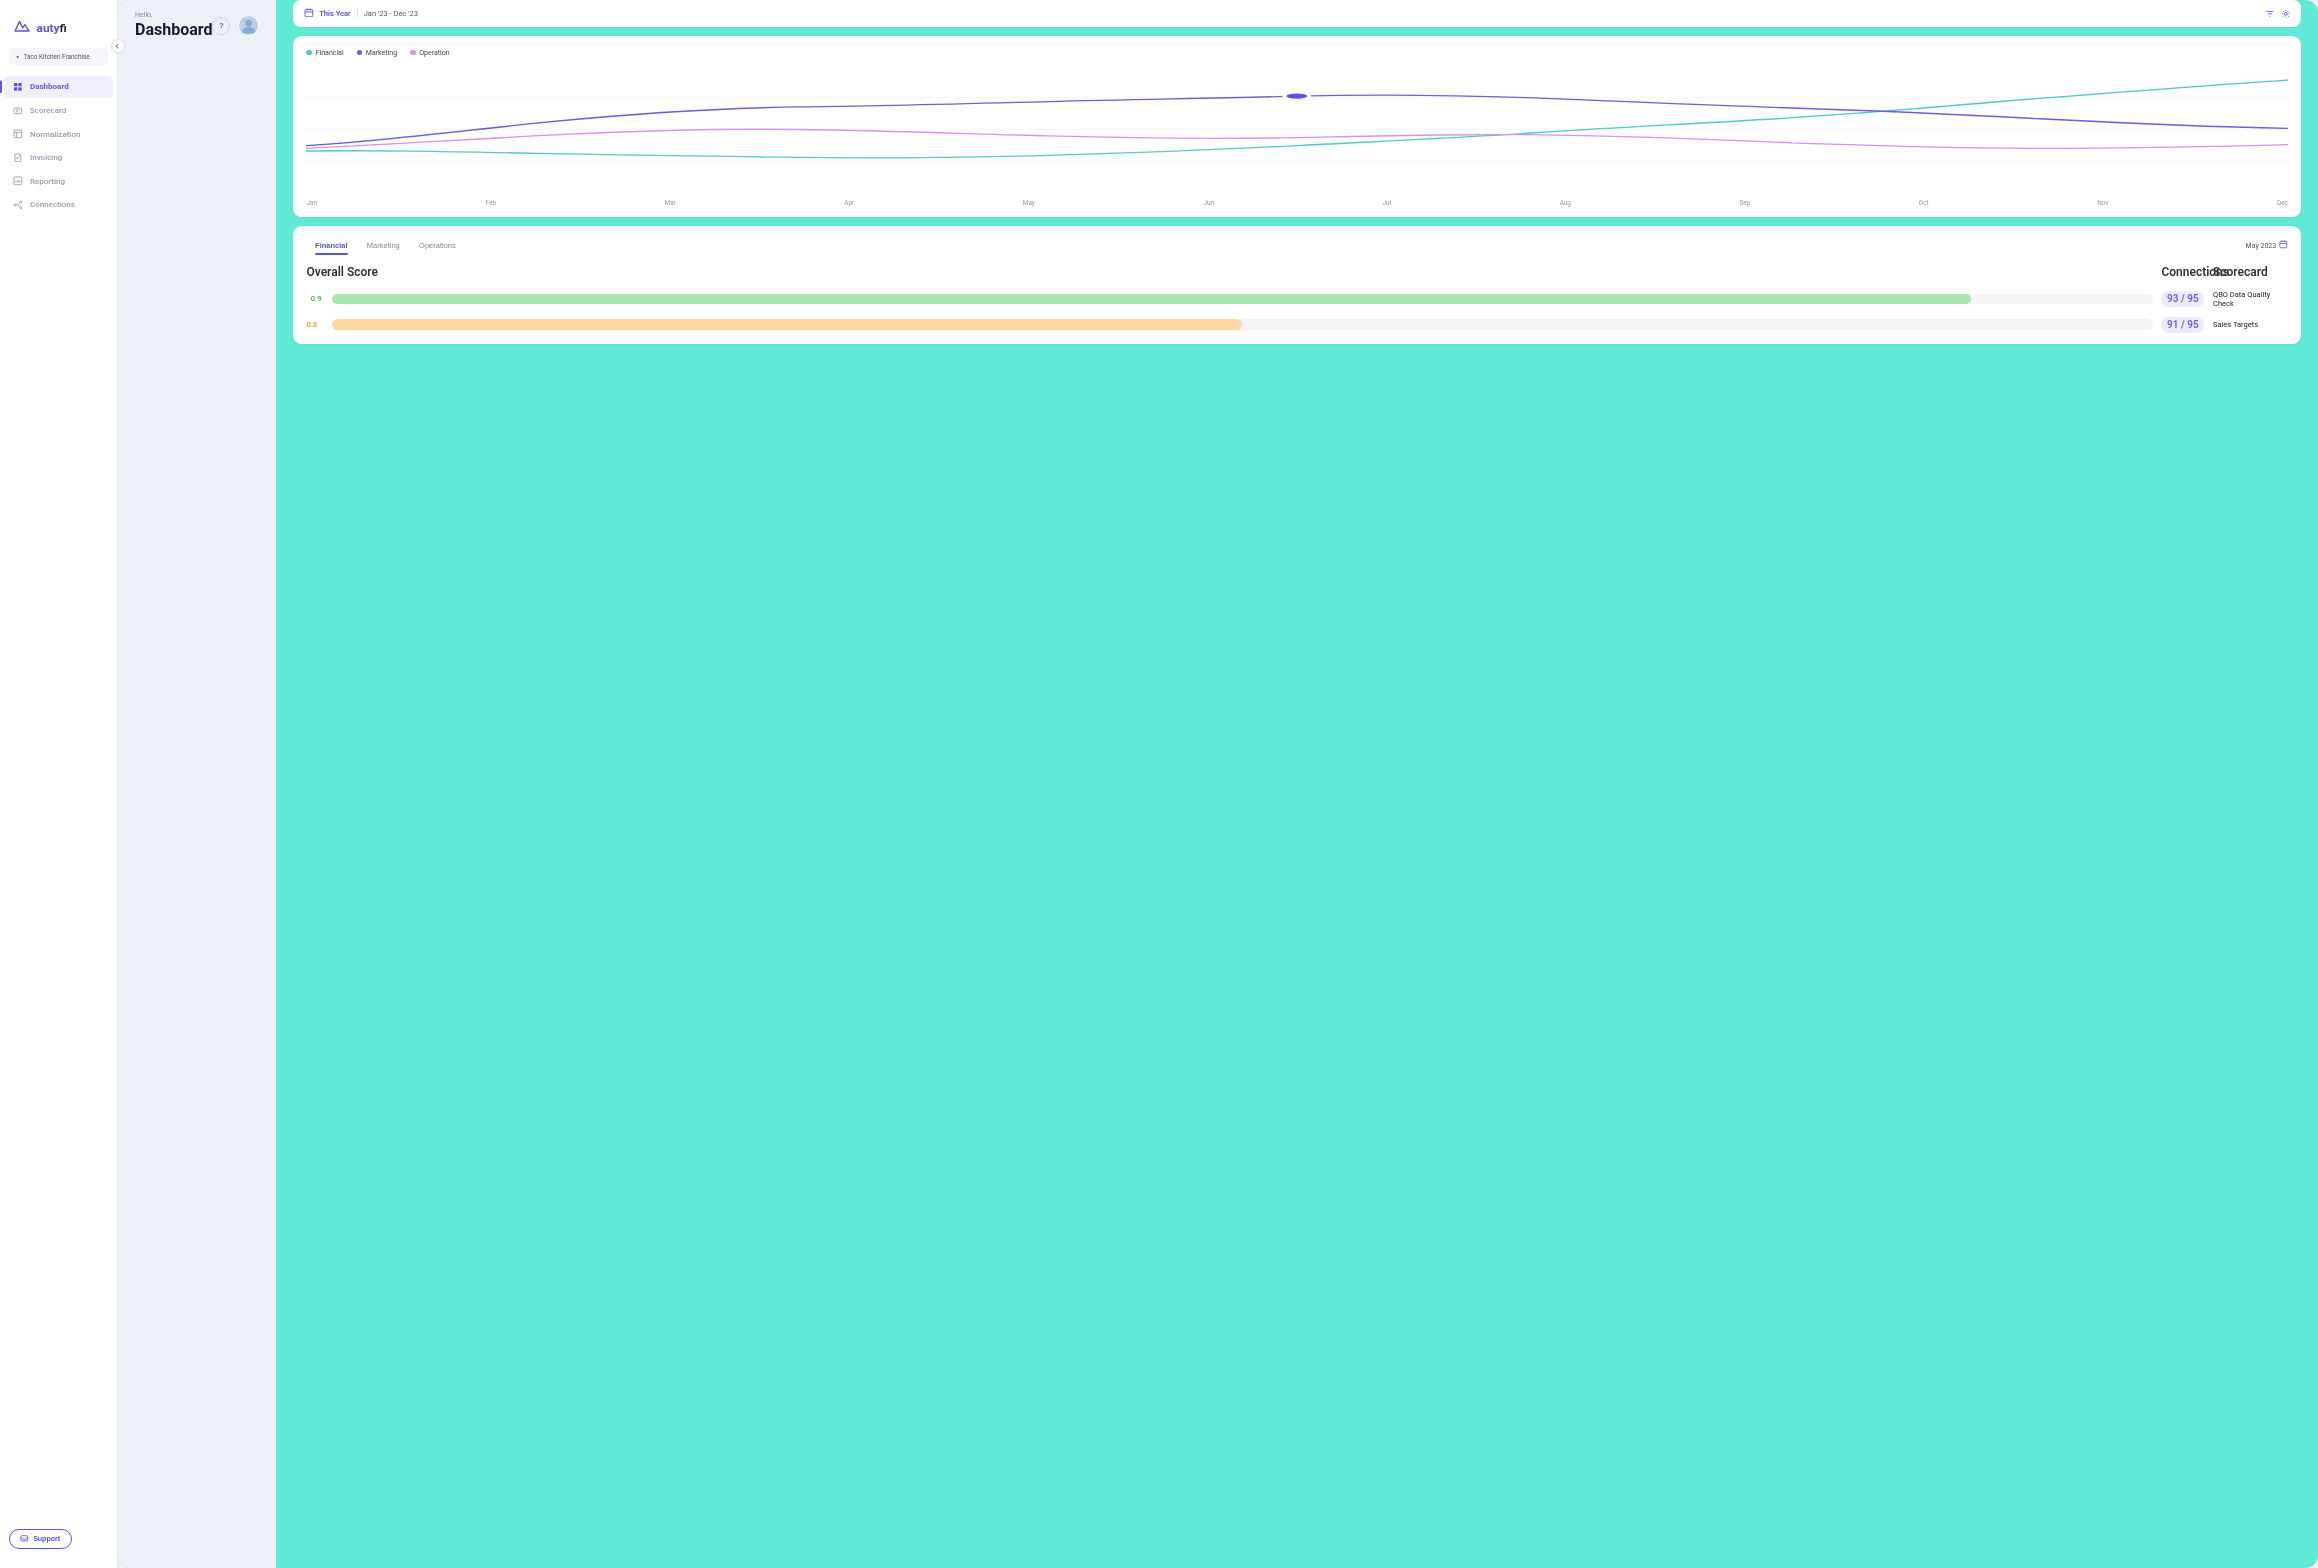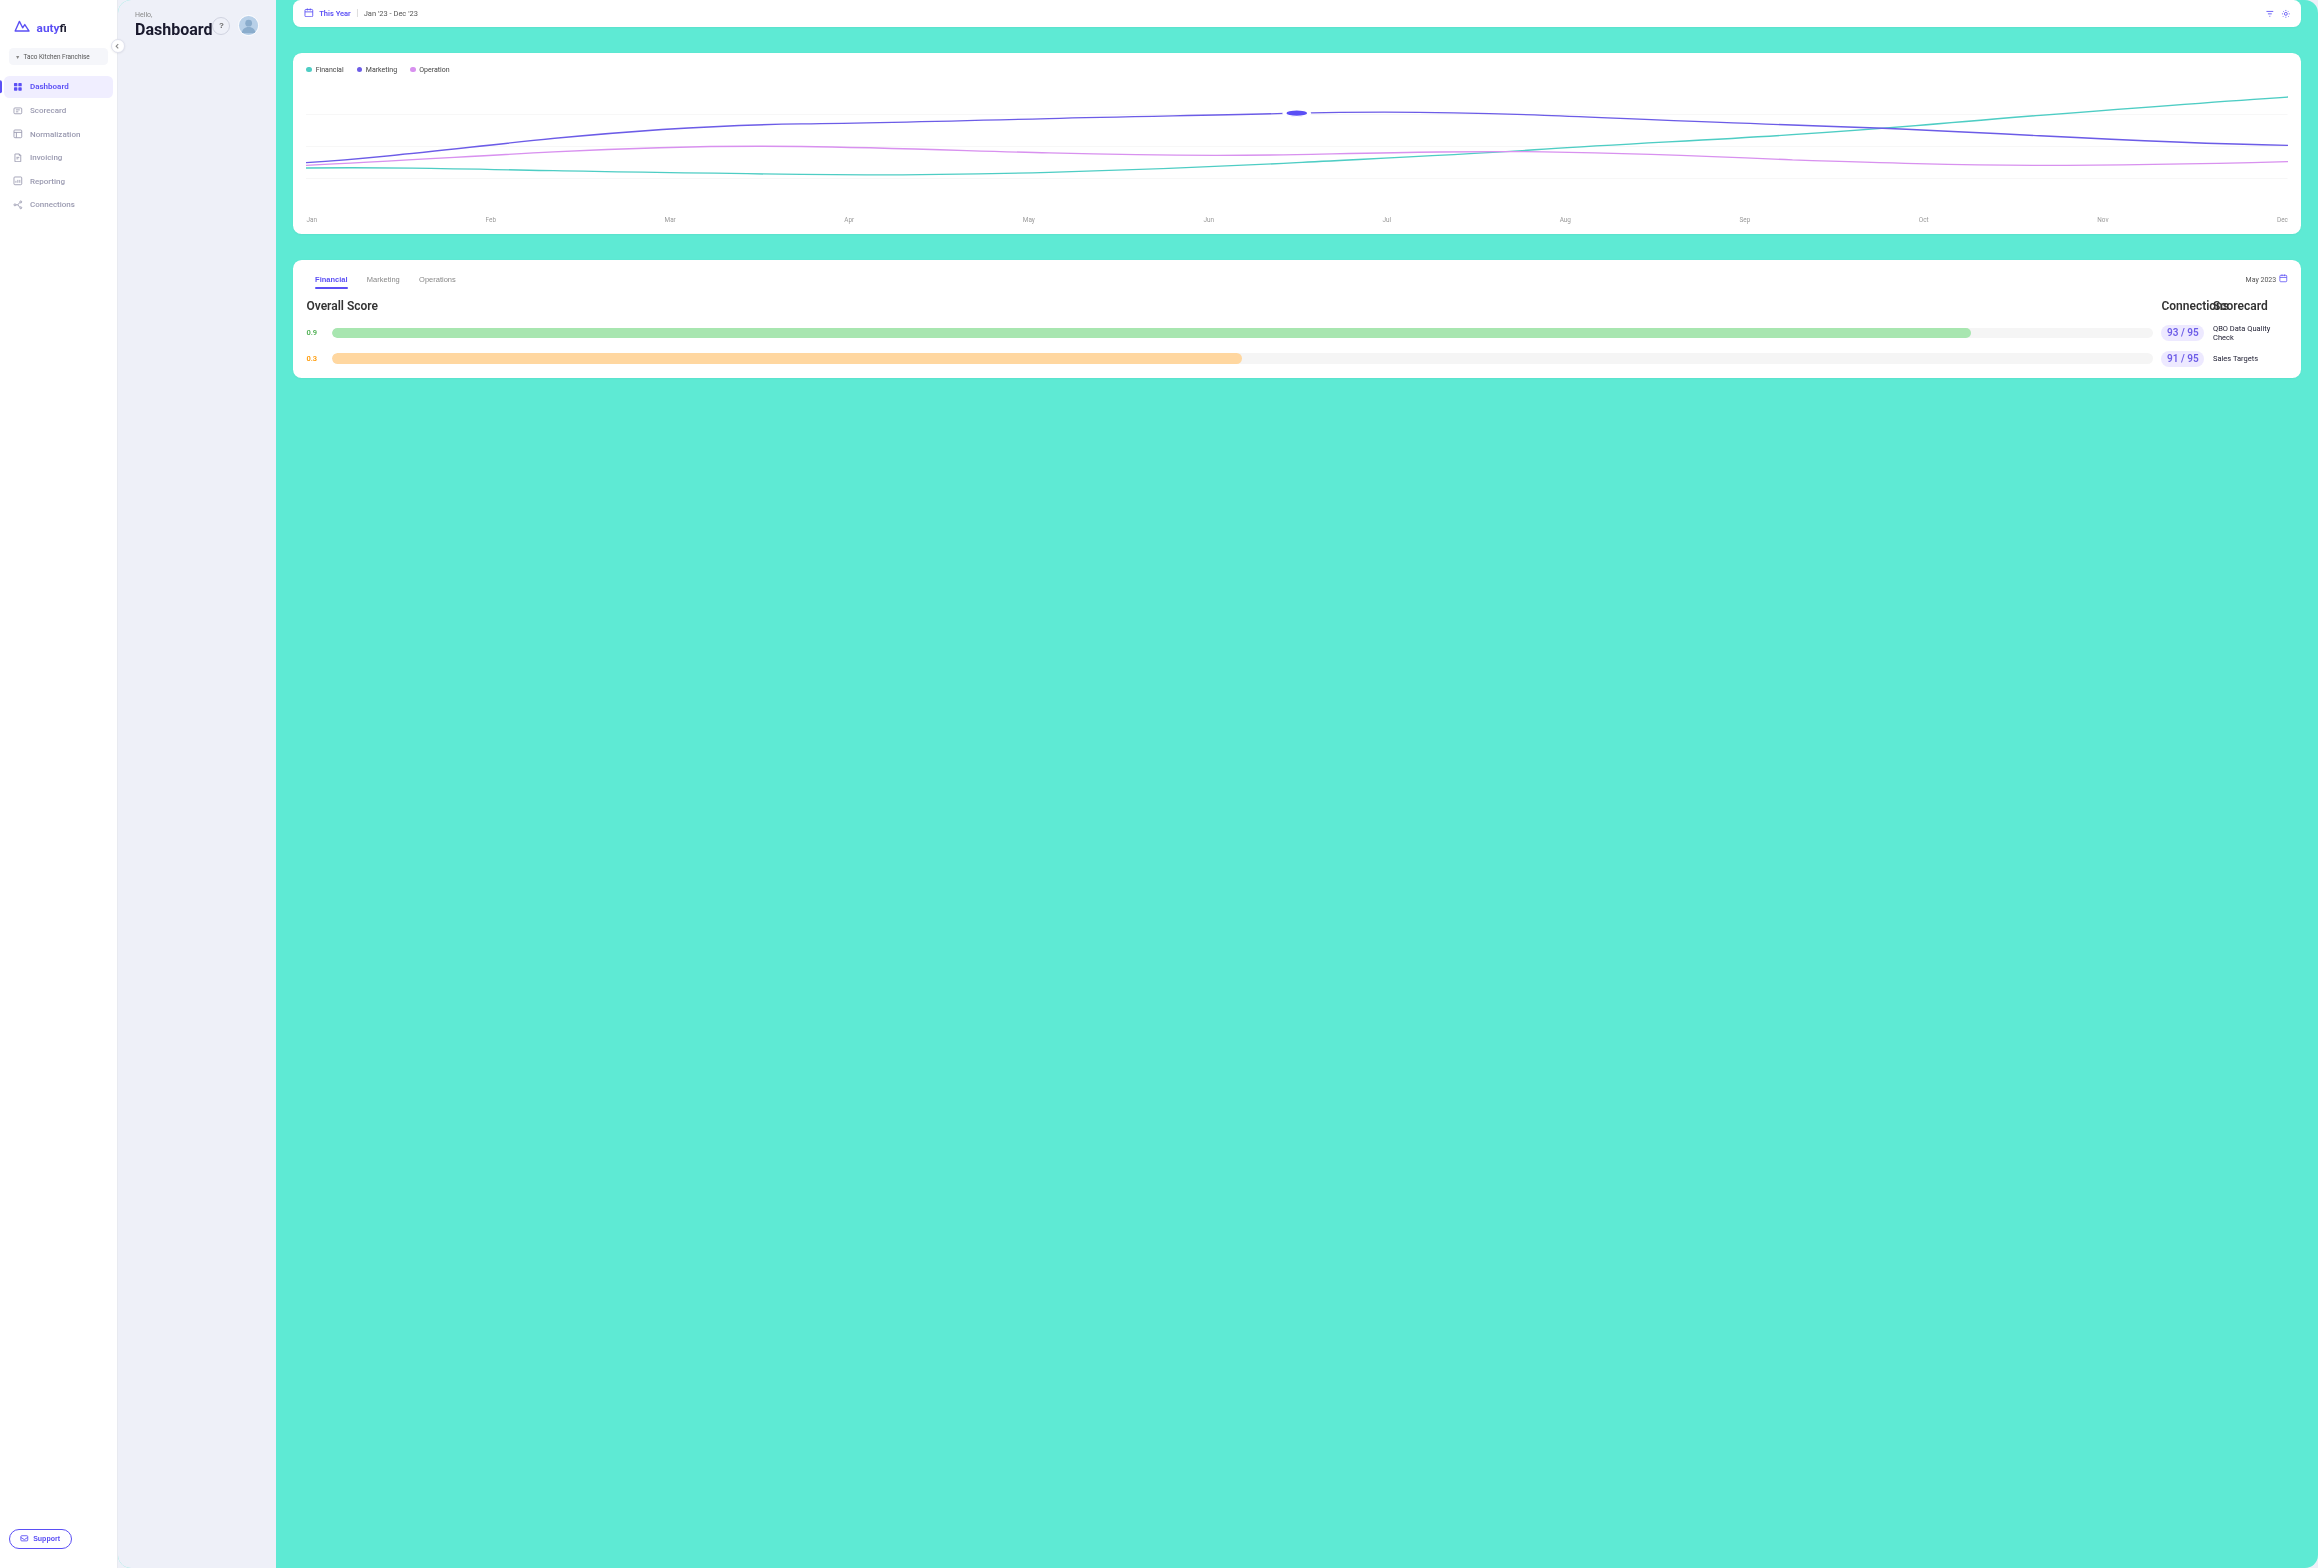--- a/index.html
+++ b/index.html
@@ -198,7 +198,7 @@
       padding: 0 17px 17px;
       display: flex;
       flex-direction: column;
-      gap: 26px;
+      gap: 9px;
     }
 
     

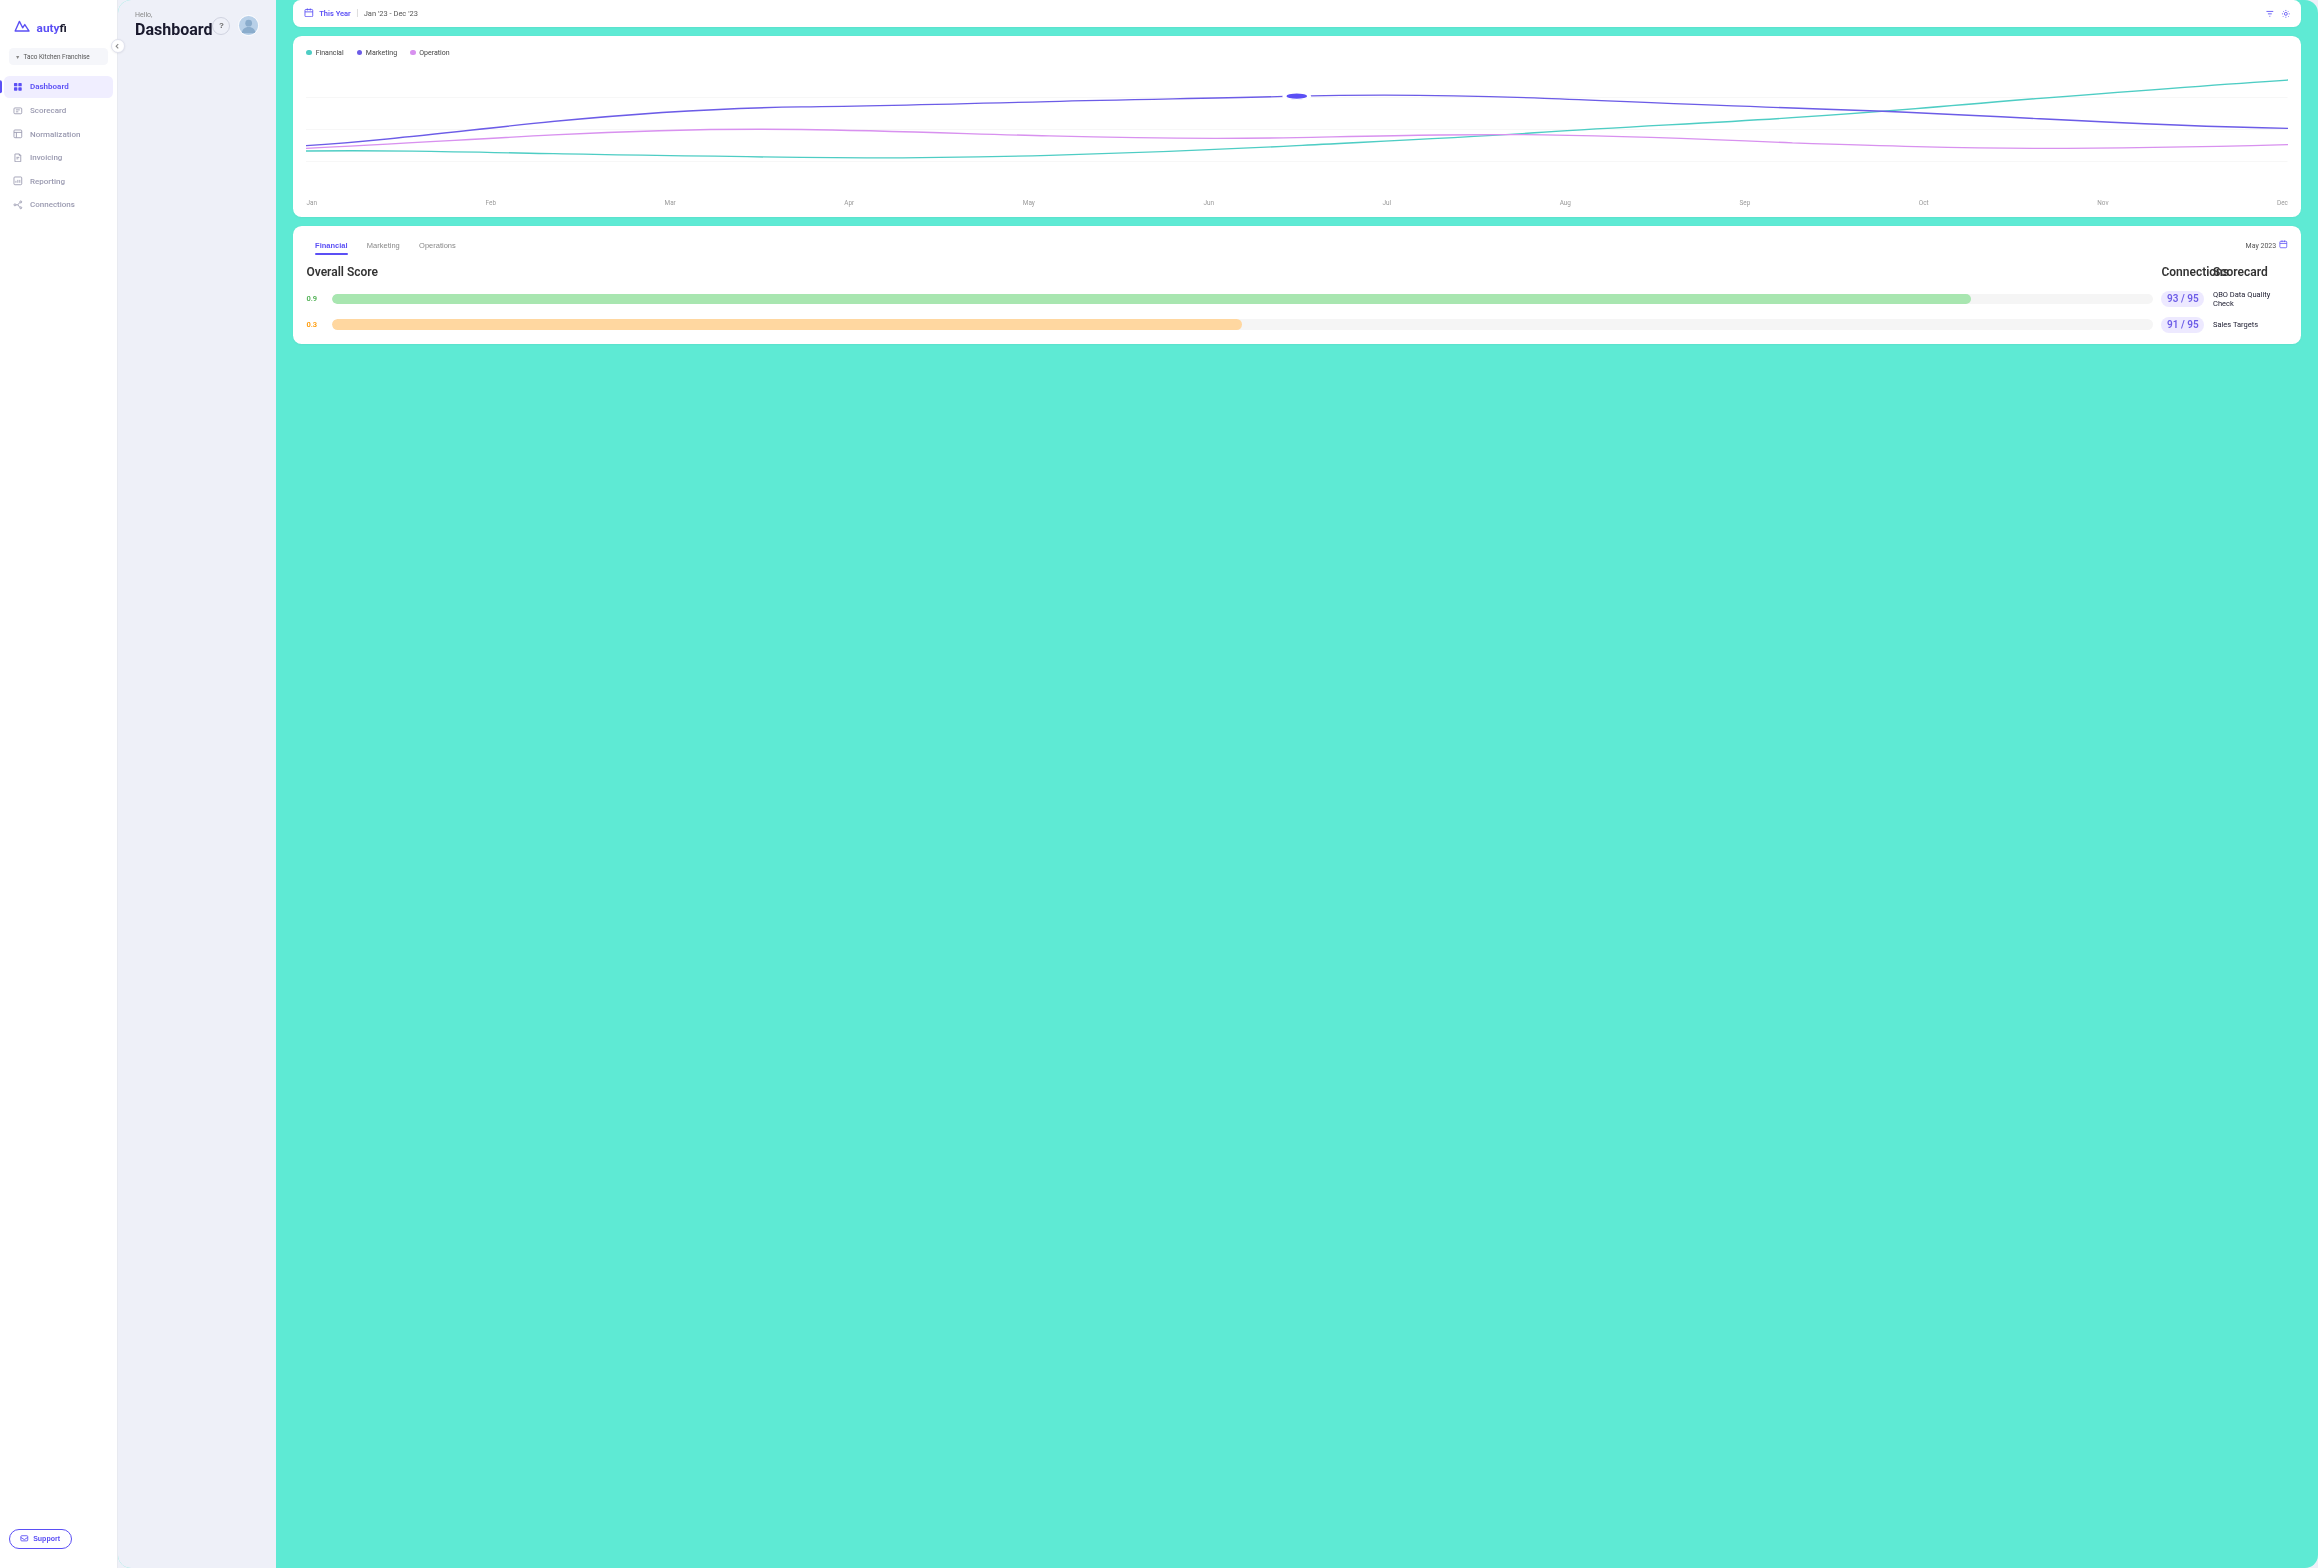--- a/index.html
+++ b/index.html
@@ -378,7 +378,7 @@
       font-weight: 600;
       min-width: 19.3px;
     }
-    .score-value.green { color: #4caf50; }
+    .score-value.green { color: #4caf50; text-align: center; }
     .score-value.orange { color: #ff9800; }
     .progress-track {
       flex: 1;

